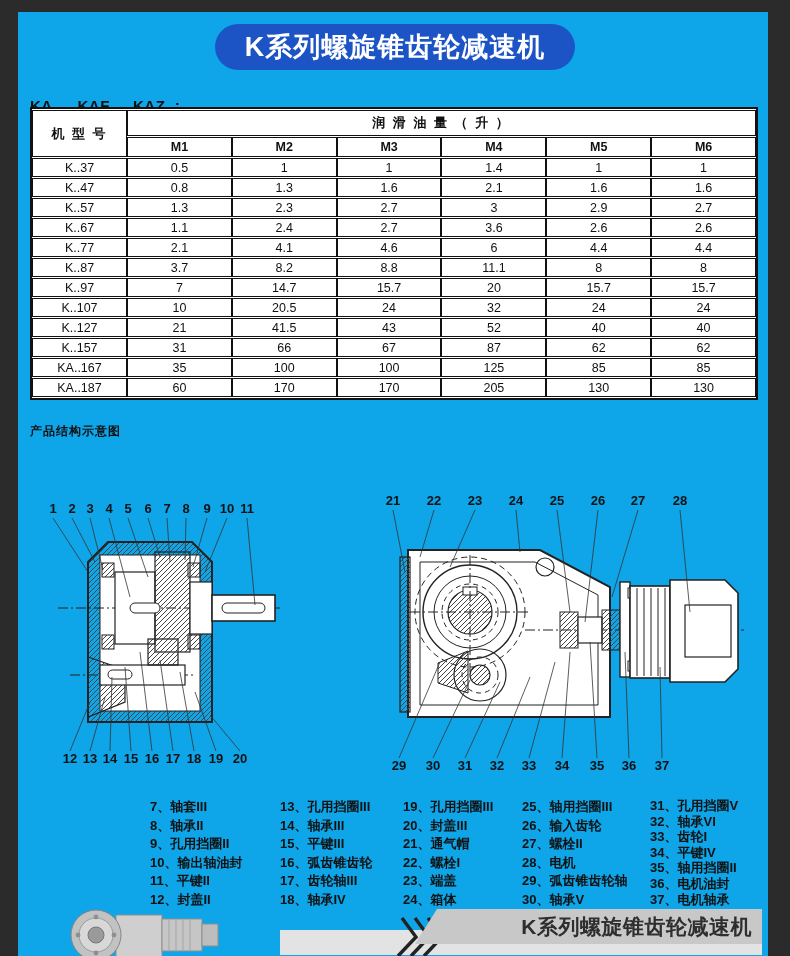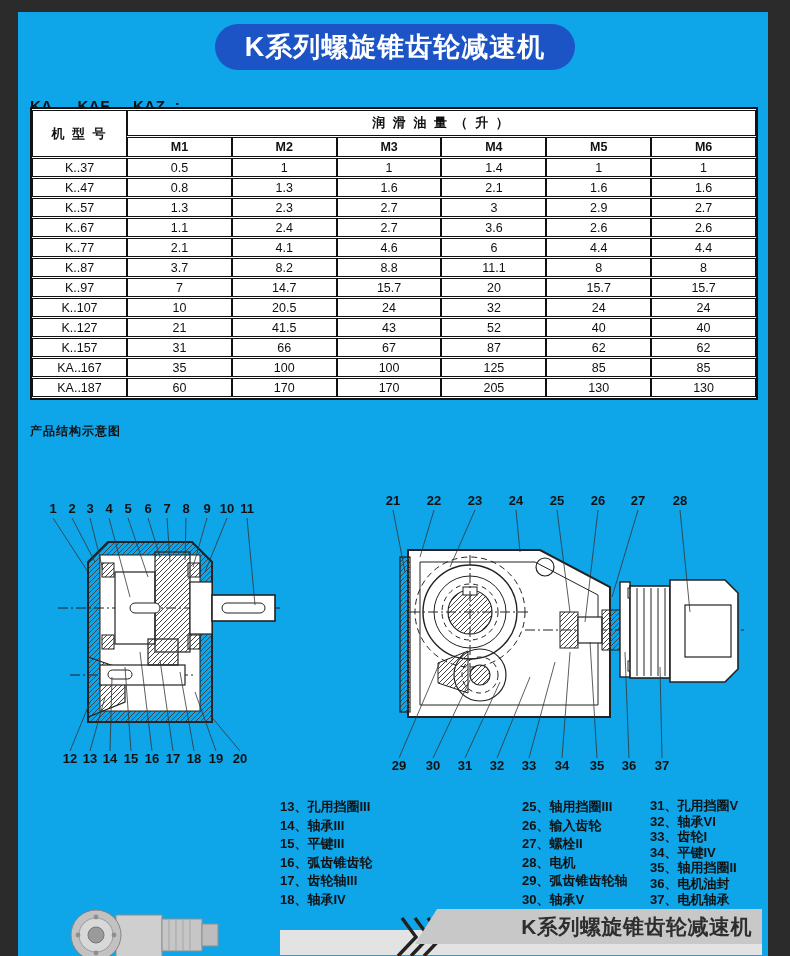--- a/index.html
+++ b/index.html
@@ -340,6 +340,14 @@
   </svg>
 
   <div class="parts-list" id="parts-list">
+      <div class="parts-col" style="left: 120px;">
+        <div>7、轴套III</div>
+        <div>8、轴承II</div>
+        <div>9、孔用挡圈II</div>
+        <div>10、输出轴油封</div>
+        <div>11、平键II</div>
+        <div>12、封盖II</div>
+      </div>
       <div class="parts-col" style="left: 250px;">
         <div>13、孔用挡圈III</div>
         <div>14、轴承III</div>

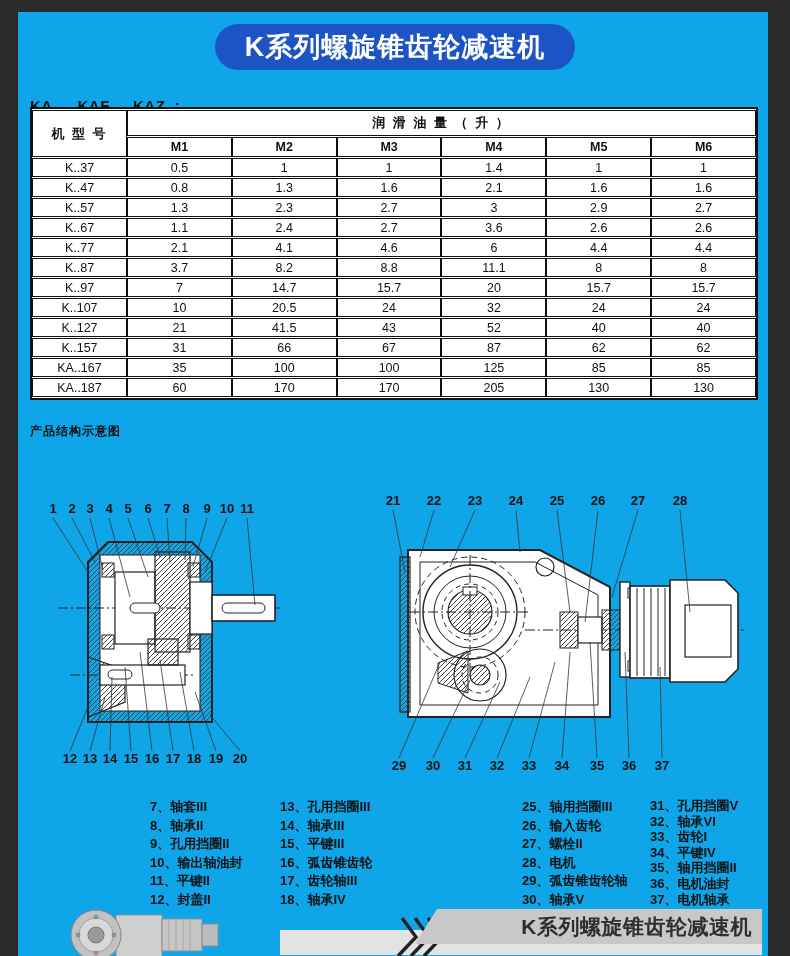--- a/index.html
+++ b/index.html
@@ -356,6 +356,14 @@
         <div>17、齿轮轴III</div>
         <div>18、轴承IV</div>
       </div>
+      <div class="parts-col" style="left: 373px;">
+        <div>19、孔用挡圈III</div>
+        <div>20、封盖III</div>
+        <div>21、通气帽</div>
+        <div>22、螺栓I</div>
+        <div>23、端盖</div>
+        <div>24、箱体</div>
+      </div>
       <div class="parts-col" style="left: 492px;">
         <div>25、轴用挡圈III</div>
         <div>26、输入齿轮</div>

